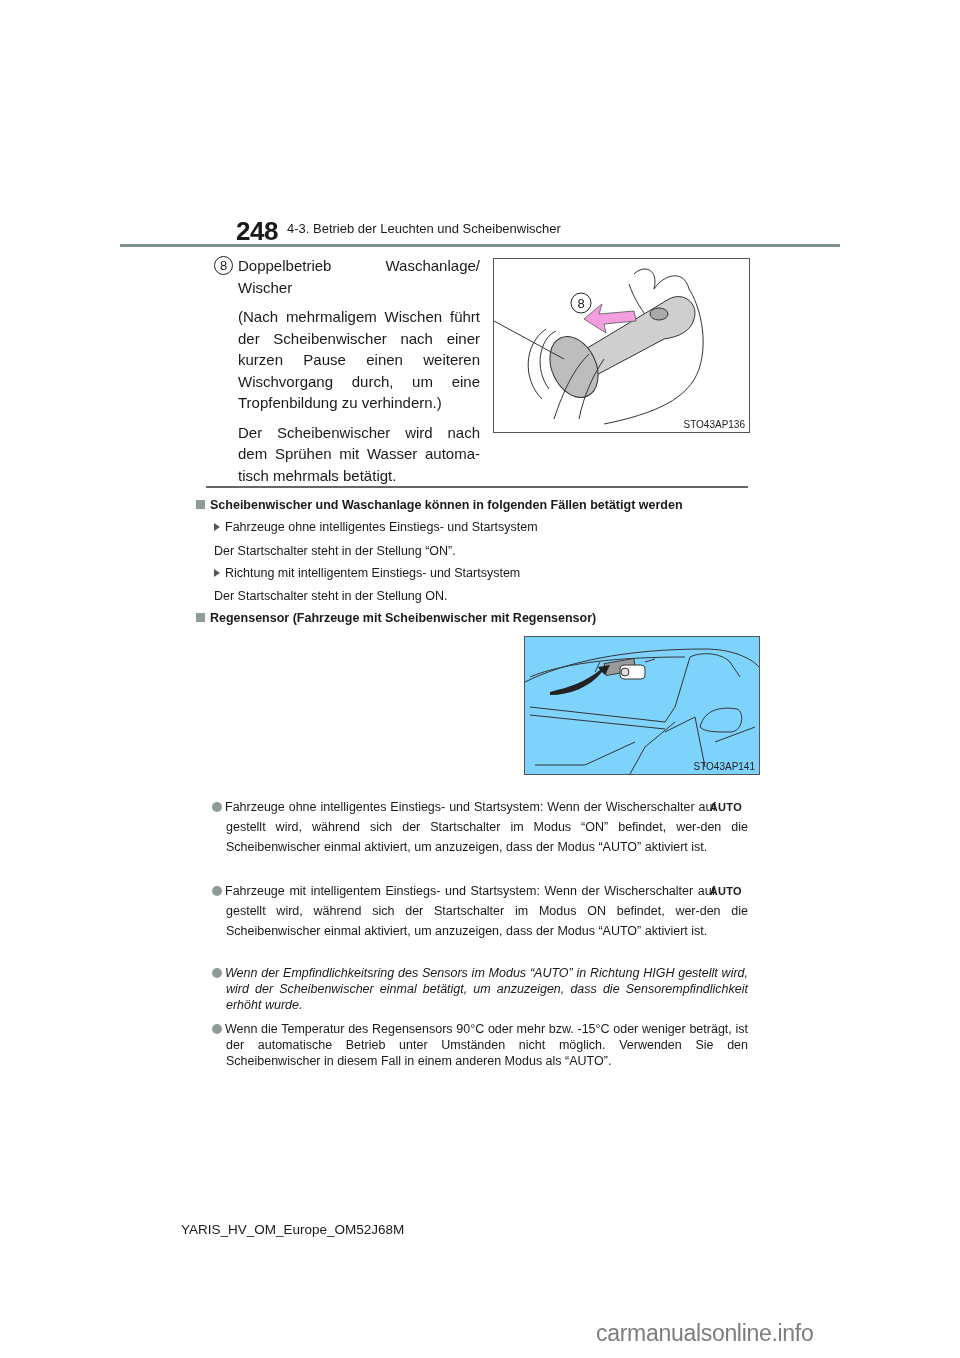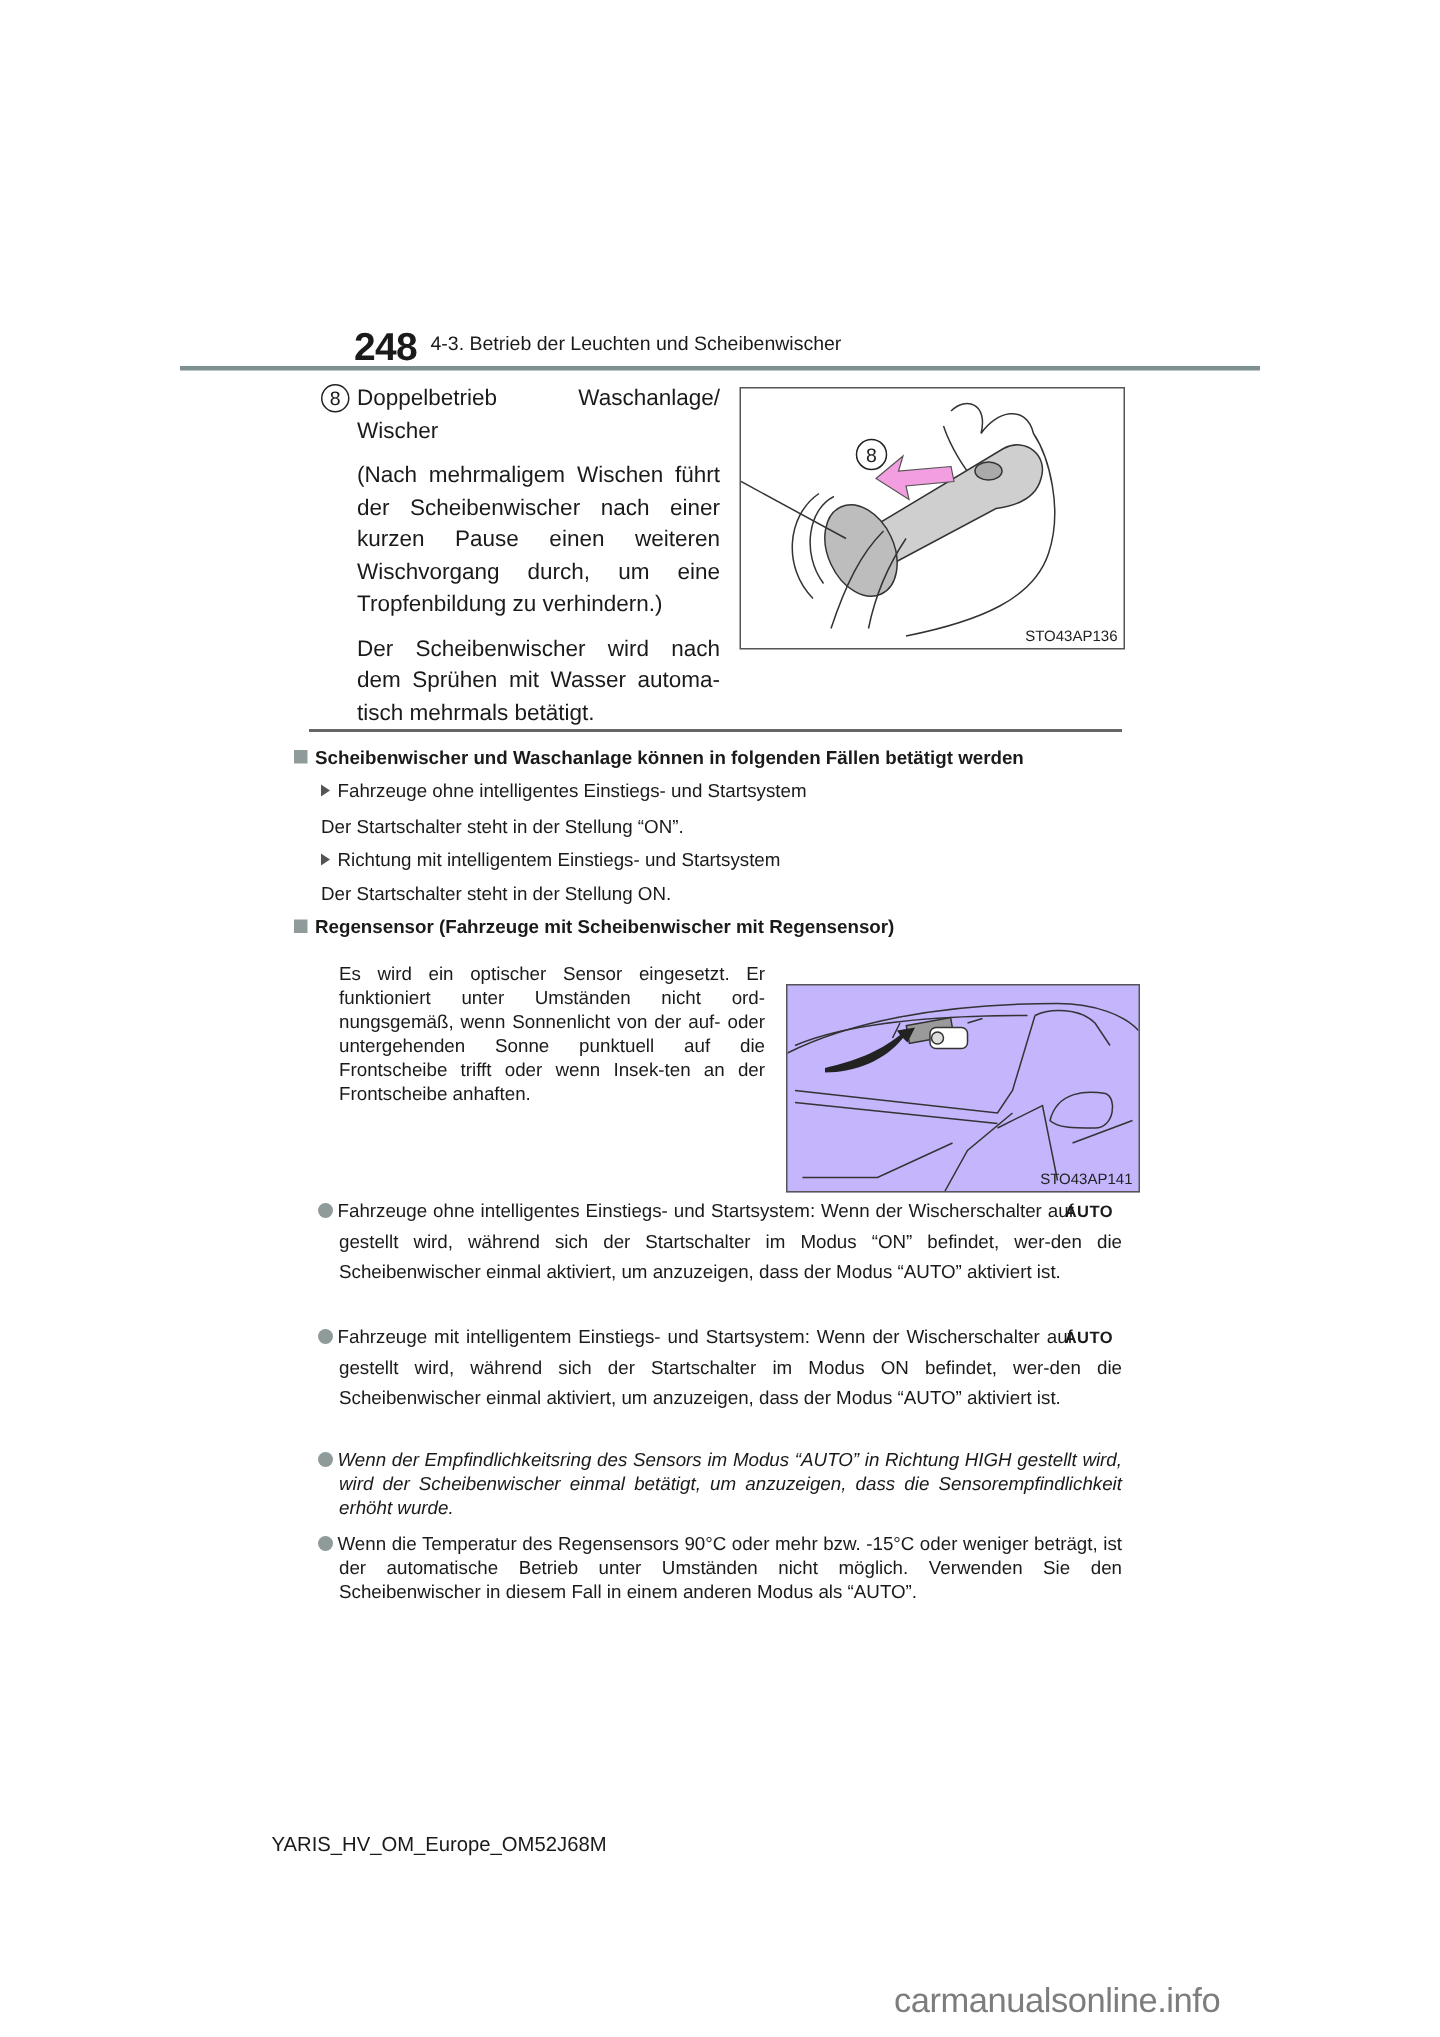--- a/index.html
+++ b/index.html
@@ -94,7 +94,6 @@
 </div>
 
 <div class="abs body-txt just" style="left:212px; top:634px; width:298px;">
-  <div style="padding-left:14px; margin-top:7px;">Es wird ein optischer Sensor eingesetzt. Er funktioniert unter Umständen nicht ord-nungsgemäß, wenn Sonnenlicht von der auf- oder untergehenden Sonne punktuell auf die Frontscheibe trifft oder wenn Insek-ten an der Frontscheibe anhaften.</div>
 </div>
 
 <div class="abs fig2">

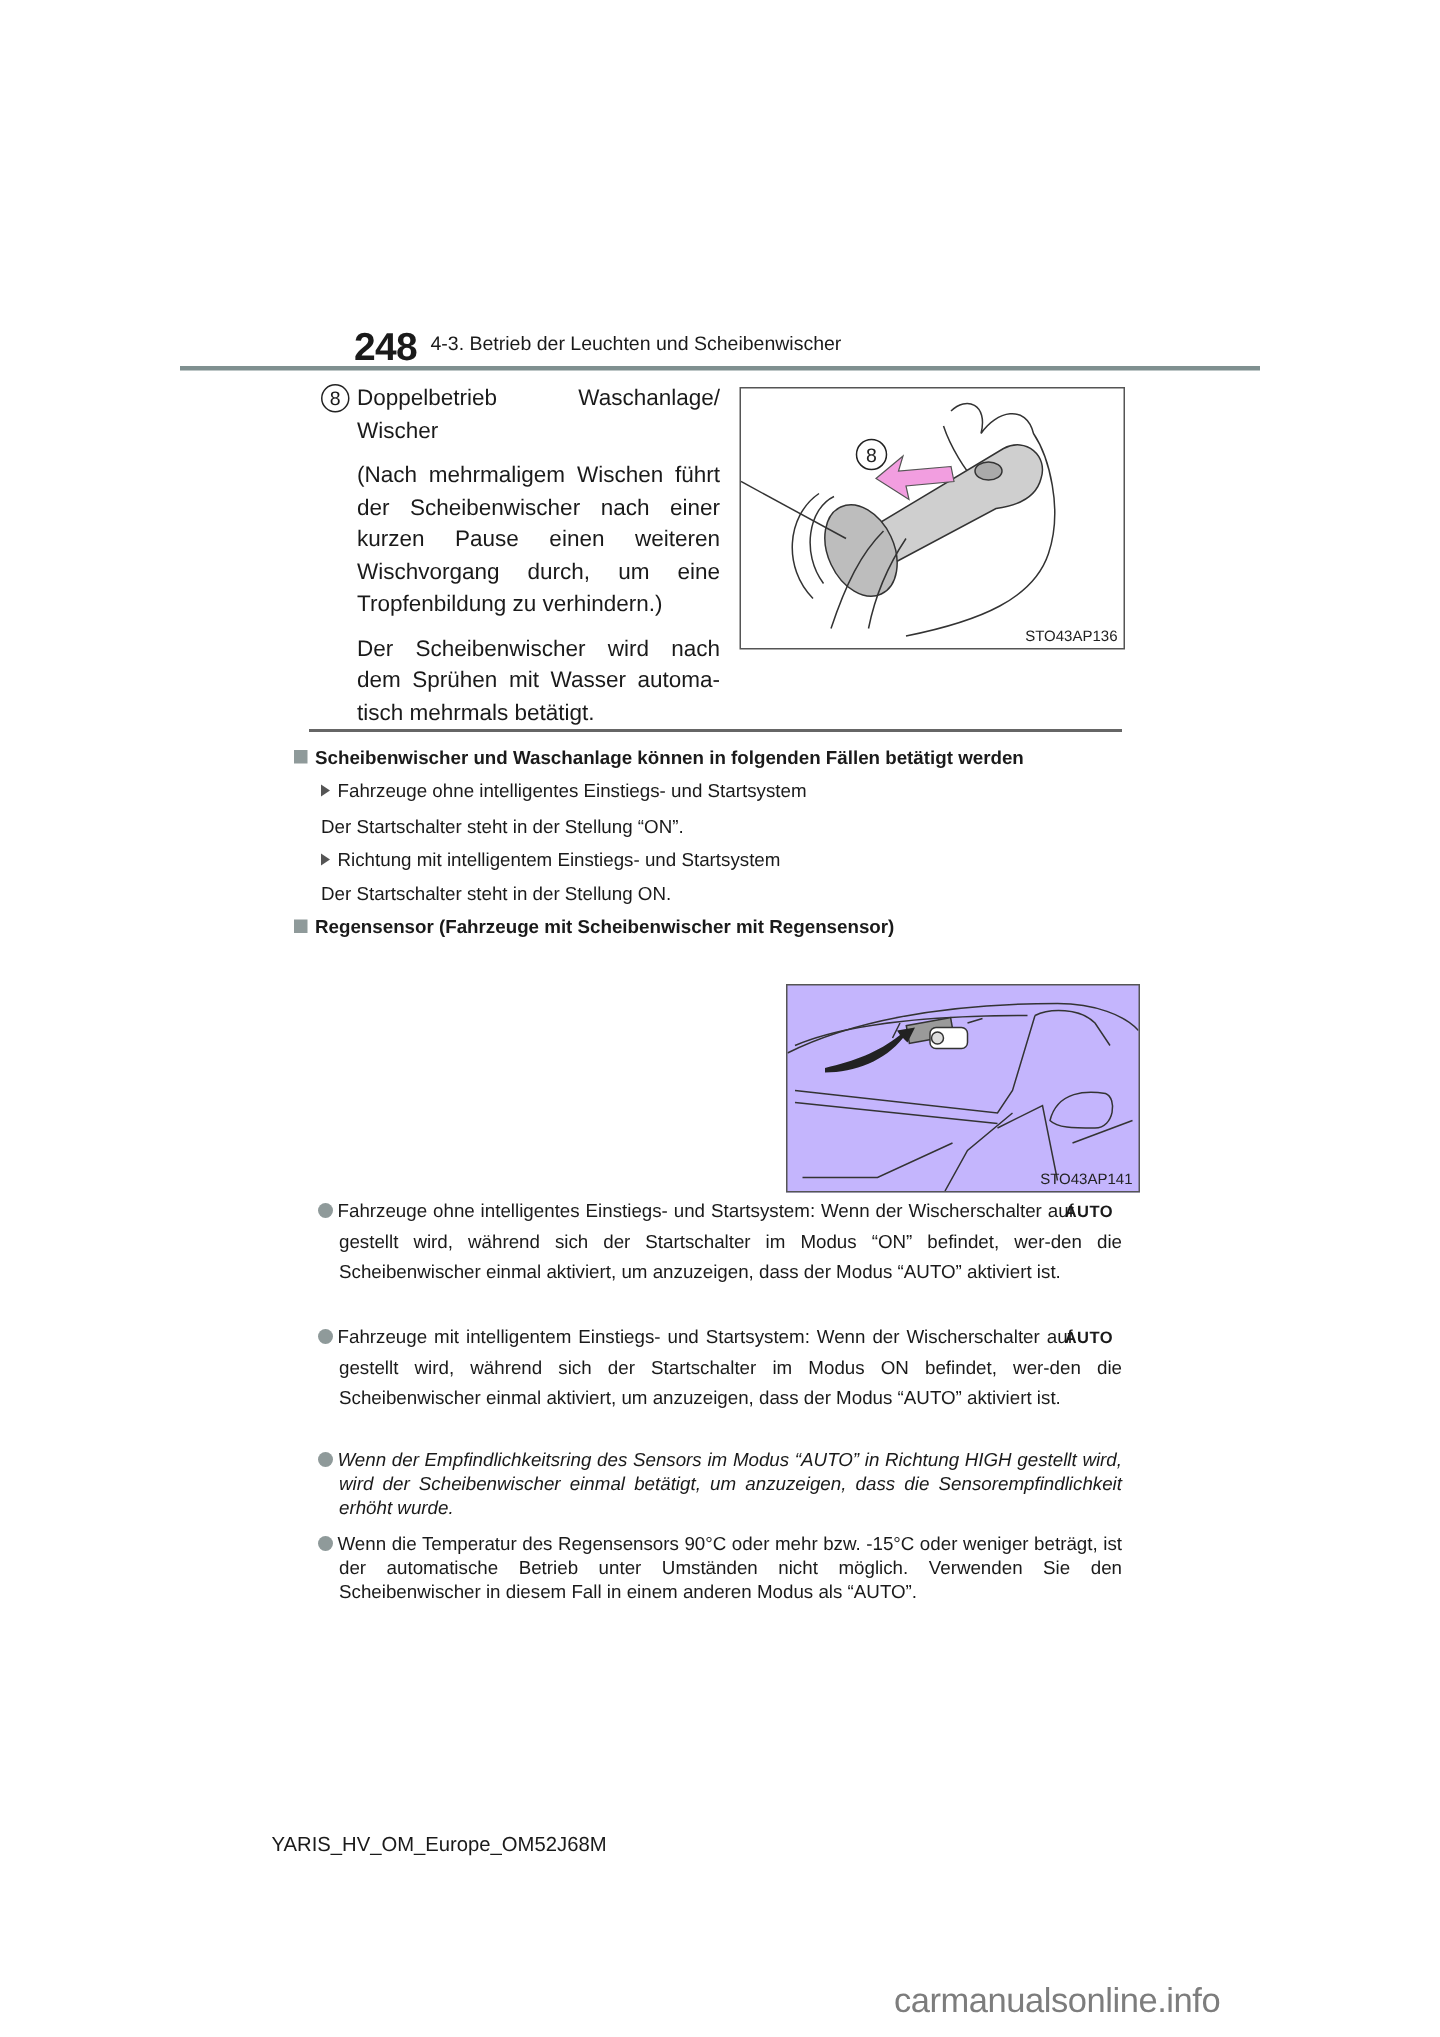--- a/index.html
+++ b/index.html
@@ -29,7 +29,7 @@
   .just { text-align: justify; }
   .auto-icon { display: inline-block; font-weight: bold; font-size: 11px; margin: 0 6px 0 4px; letter-spacing: 0.3px; }
 
-  .fig2 { left: 524px; top: 636px; width: 234px; height: 137px; border: 1px solid #555; background: #c4b5fd; margin-top: 20px; }
+  .fig2 { left: 524px; top: 636px; width: 234px; height: 137px; border: 1px solid #555; background: #7dd3fc; }
 
   .footer { left: 181px; top: 1222px; font-size: 13.5px; }
   .watermark { left: 596px; top: 1320px; font-size: 23px; color: #7d7d7d; letter-spacing: -0.3px; }

